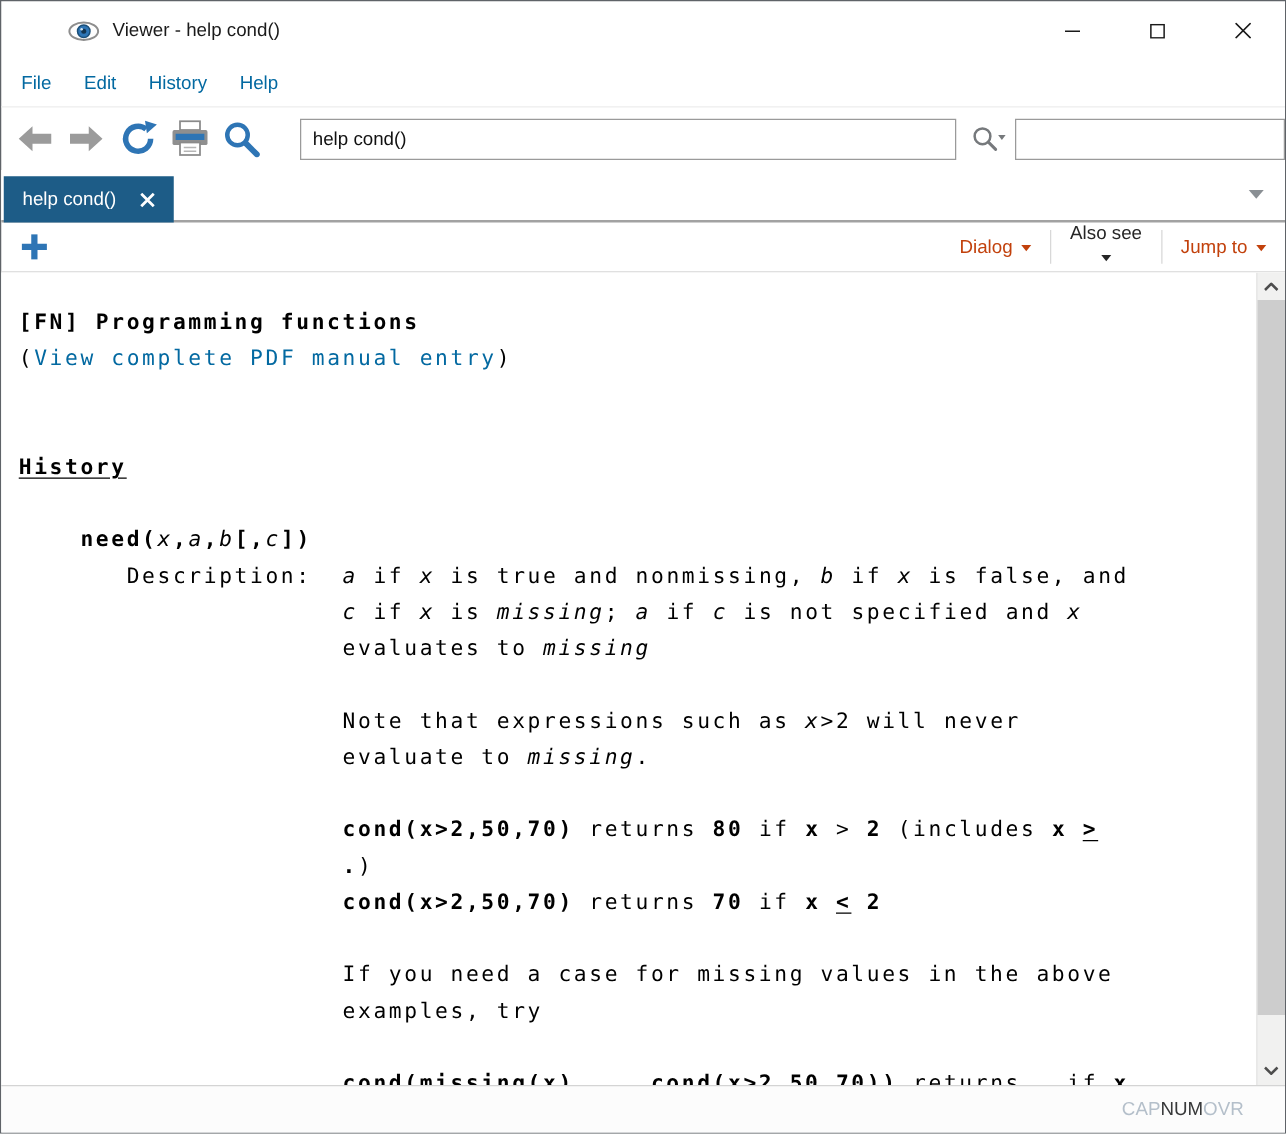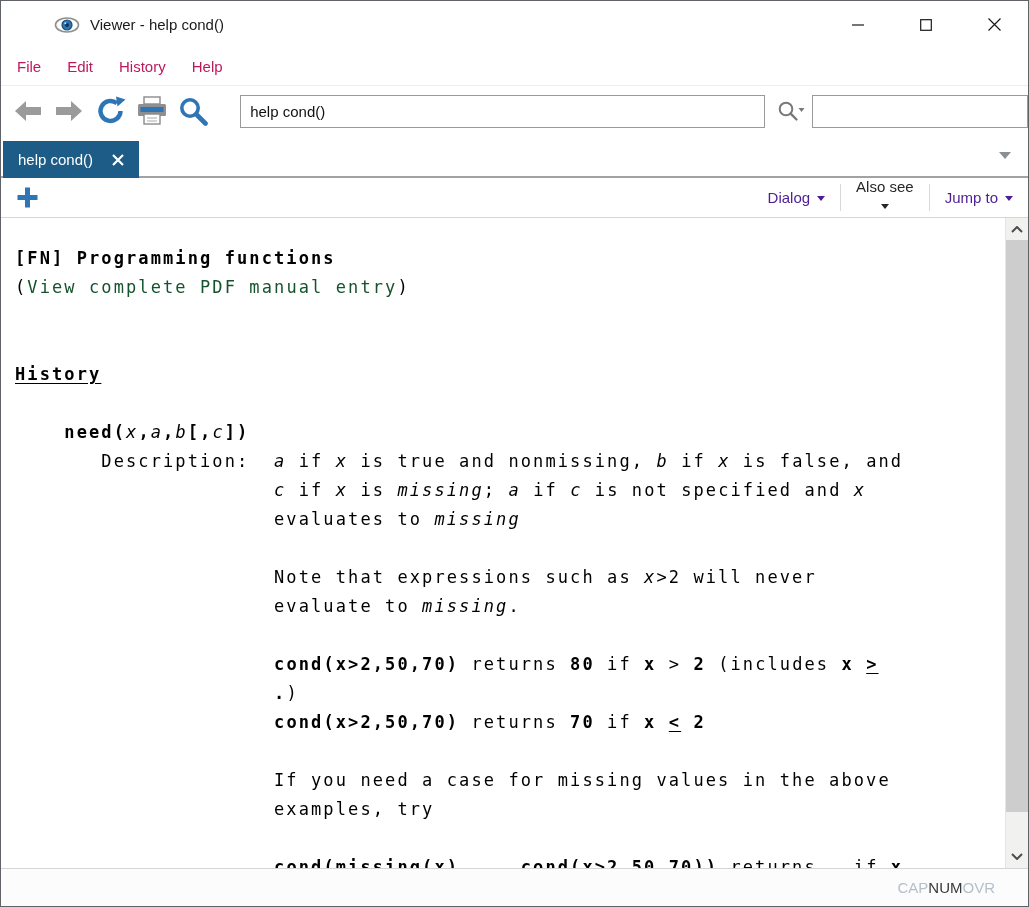--- a/index.html
+++ b/index.html
@@ -18,7 +18,7 @@
   
   .menubar { height:38px; flex:0 0 38px; display:flex; align-items:center; padding-left:3px;
     border-bottom:1px solid #ededed; }
-  .menu-item { font-size:15px; color:#be185d; padding:6px 13px; }
+  .menu-item { font-size:15px; color:#0369a1; padding:6px 13px; }
 
   
   .toolbar { height:50px; flex:0 0 50px; display:flex; align-items:center; padding-left:8px; }

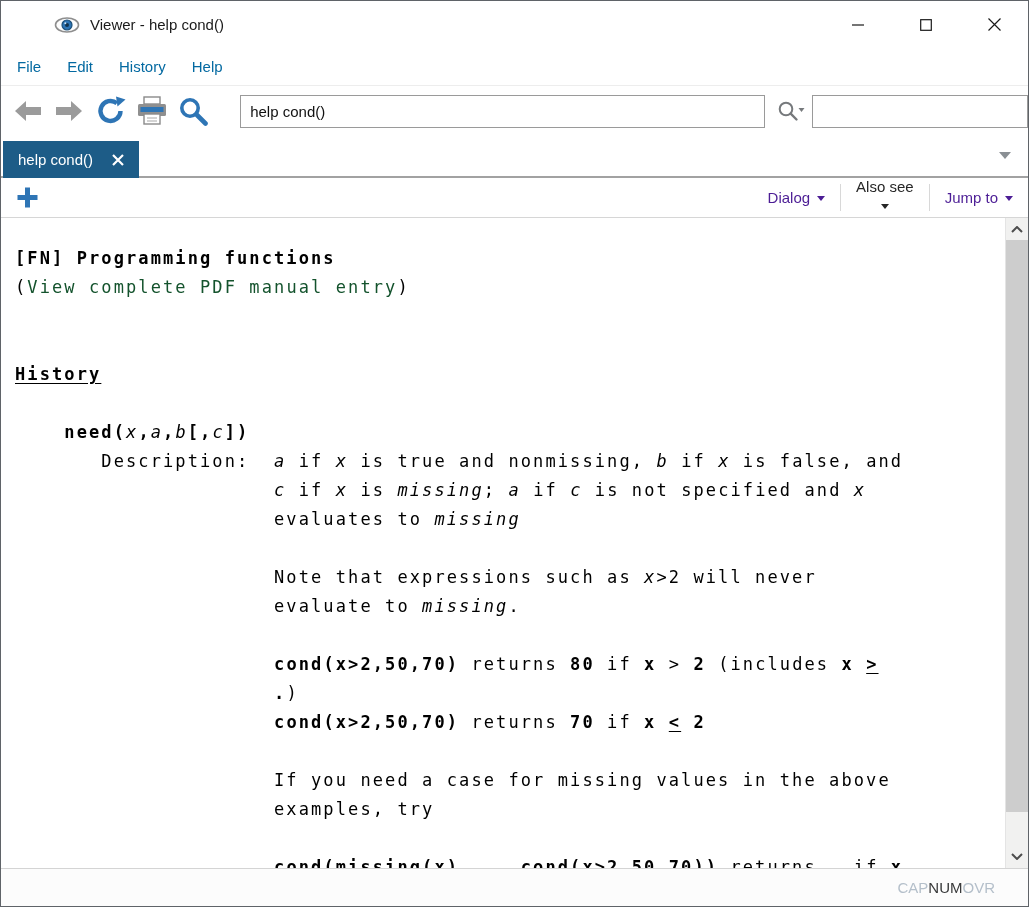--- a/index.html
+++ b/index.html
@@ -42,7 +42,7 @@
   .plus-btn { width:40px; height:36px; display:flex; align-items:center; justify-content:center; margin-left:6px; }
   .ab-right { margin-left:auto; display:flex; align-items:center; height:100%; }
   .ab-btn { display:flex; align-items:center; gap:7px; padding:0 15px; font-size:15px; height:100%; }
-  .ab-btn.disabled { color:#4c1d95;justify-content:space-between; }
+  .ab-btn.disabled { color:#c2410c;justify-content:space-between; }
   .ab-btn.enabled { color:#262626;flex-direction:column; }
   .ab-caret { width:0; height:0; border-left:4px solid transparent; border-right:4px solid transparent;
     border-top:5px solid currentColor; margin-top:2px; }

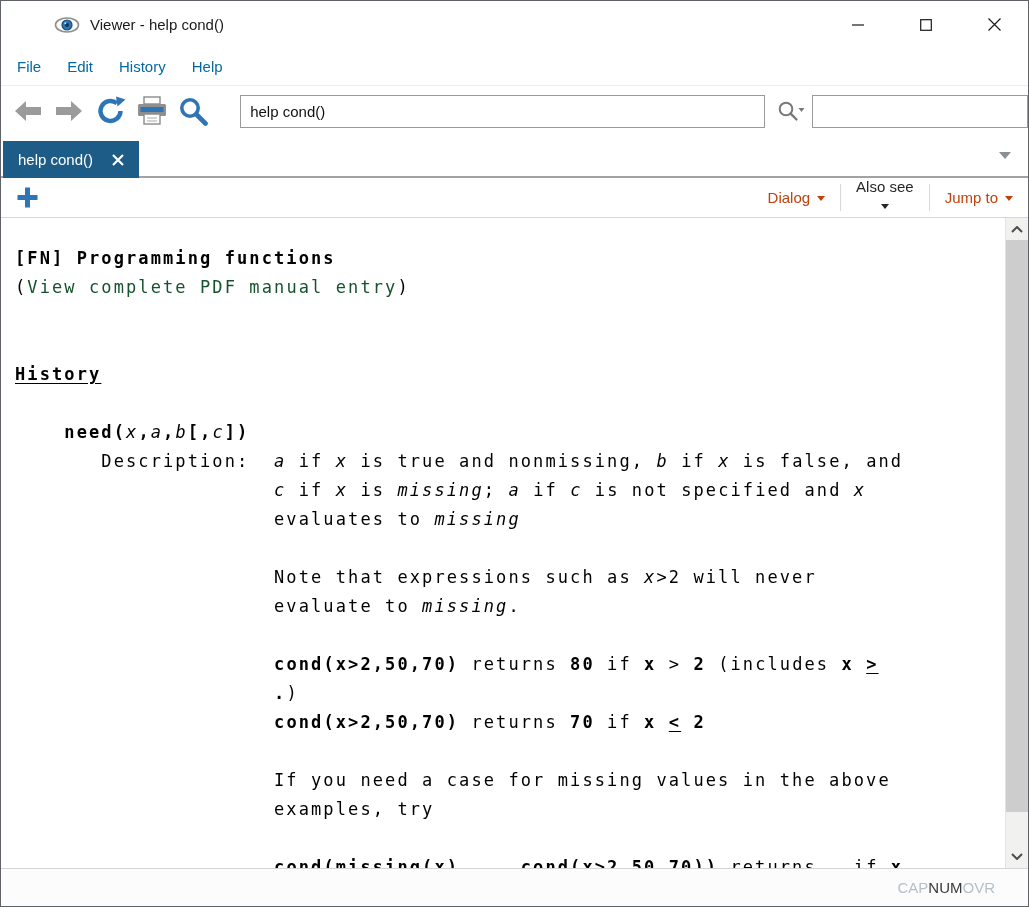--- a/index.html
+++ b/index.html
@@ -56,7 +56,7 @@
   .help-pre .b  { font-weight:bold; }
   .help-pre .i  { font-style:italic; }
   .help-pre .bu { font-weight:bold; text-decoration:underline; text-underline-offset:3px; }
-  .help-pre .l  { color:#14532d; }
+  .help-pre .l  { color:#0369a1; }
 
   
   .scrollbar { flex:0 0 23px; background:#f1f1f0; border-left:1px solid #e4e4e4; position:relative; }

